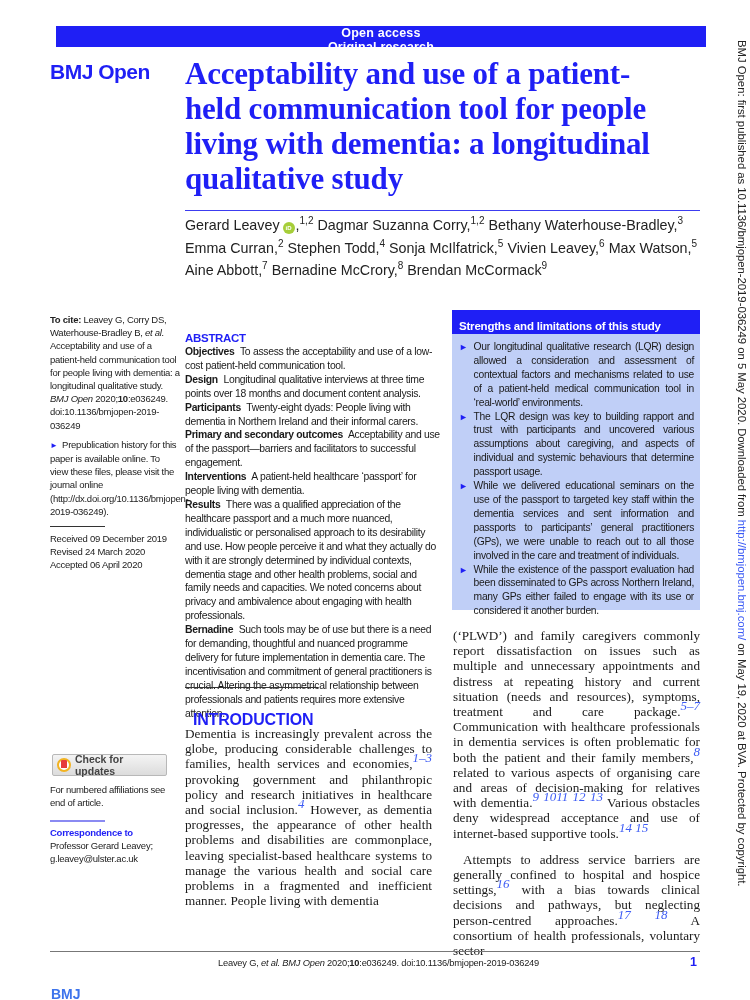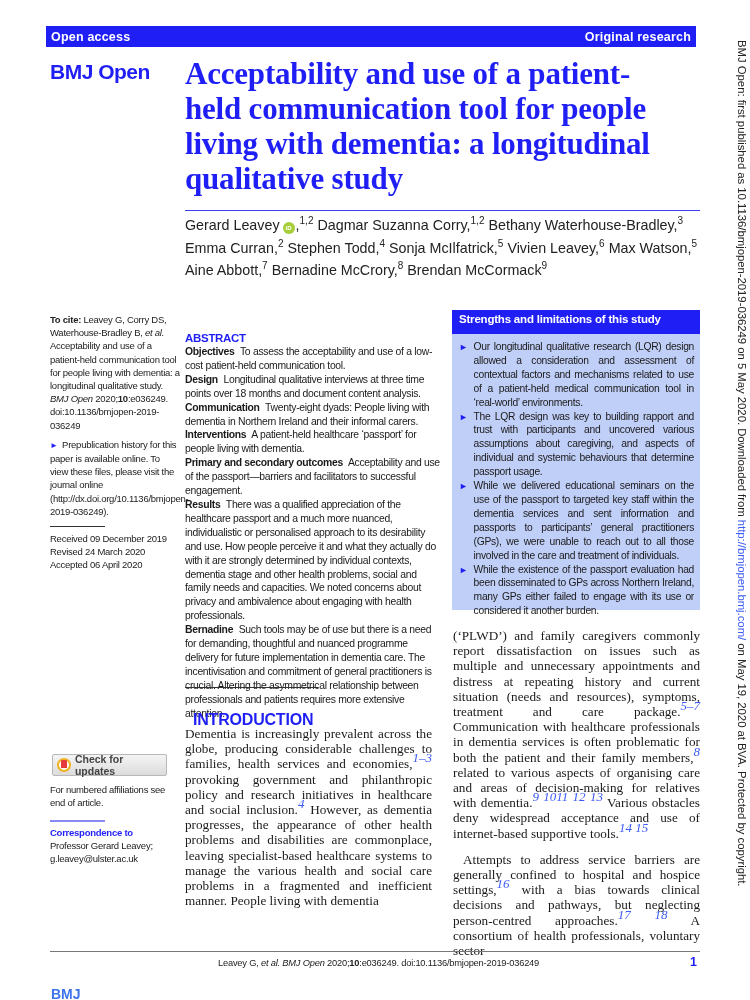--- a/index.html
+++ b/index.html
@@ -7,11 +7,12 @@
   body { position: relative; font-family: "Liberation Sans", sans-serif; color: #1a1a1a; }
 
   .topbar {
-    position: absolute; left: 46px; top: 26px; width: 650px; height: 21px;
+    position: absolute; left: 56px; top: 26px; width: 650px; height: 21px;
     background: #1f1ff5; color: #fff; display: flex; justify-content: space-between;
     align-items: center; padding: 0 5px 0 5px;
     font-family: "Liberation Sans", sans-serif; font-weight: bold; font-size: 12.5px;
     letter-spacing: 0.2px;
+    flex-direction: column;
   }
 
   .brand {

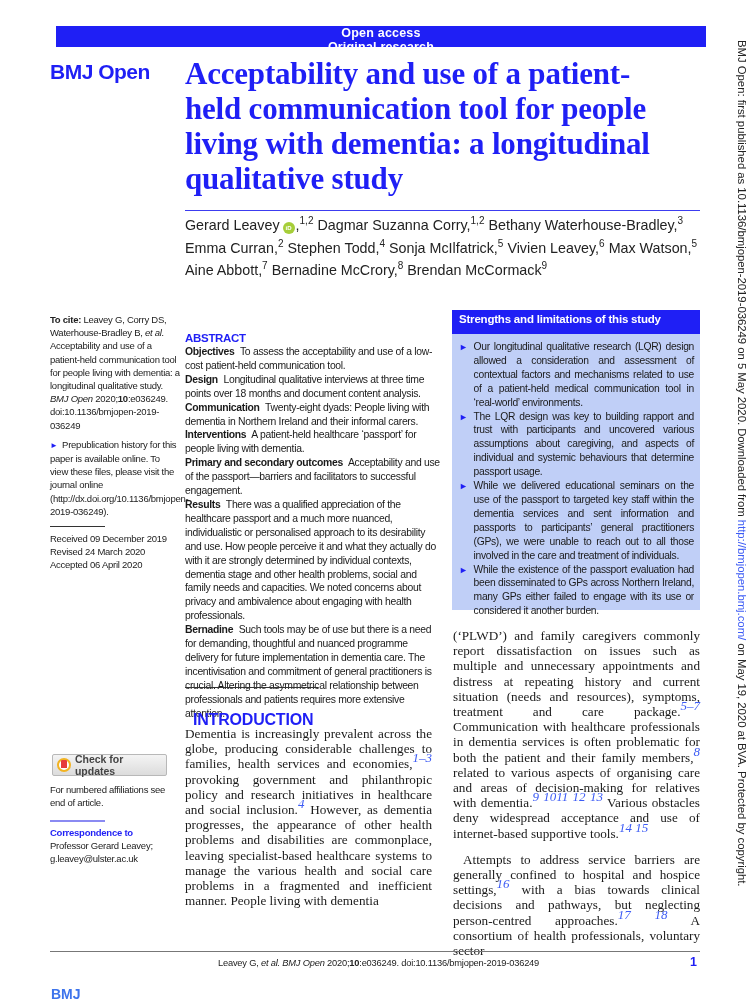--- a/index.html
+++ b/index.html
@@ -105,7 +105,7 @@
   .box-head {
     position: absolute; left: 452px; top: 310px; width: 248px; height: 24px;
     background: #1f1ff5; color: #fff; font-weight: bold; font-size: 11.5px;
-    padding: 3px 0 0 7px; letter-spacing: -0.2px;
+    padding: 10px 0 0 7px; letter-spacing: -0.2px;
   }
   .box-body {
     position: absolute; left: 452px; top: 334px; width: 248px; height: 276px;

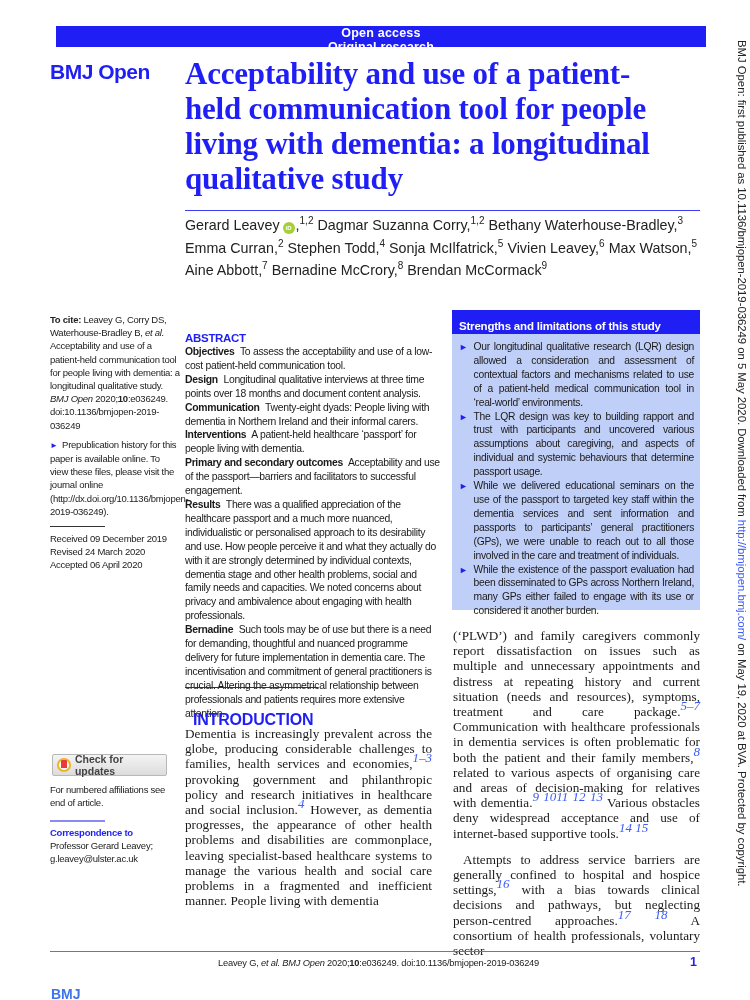--- a/index.html
+++ b/index.html
@@ -194,7 +194,7 @@
   <div class="head">ABSTRACT</div>
   <div><b>Objectives</b> <span>To assess the acceptability and use of a low-cost patient-held communication tool.</span></div>
   <div><b>Design</b> <span>Longitudinal qualitative interviews at three time points over 18 months and document content analysis.</span></div>
-  <div><b>Communication</b> <span>Twenty-eight dyads: People living with dementia in Northern Ireland and their informal carers.</span></div>
+  <div><b>Participants</b> <span>Twenty-eight dyads: People living with dementia in Northern Ireland and their informal carers.</span></div>
   <div><b>Interventions</b> <span>A patient-held healthcare ‘passport’ for people living with dementia.</span></div>
   <div><b>Primary and secondary outcomes</b> <span>Acceptability and use of the passport—barriers and facilitators to successful engagement.</span></div>
   <div><b>Results</b> <span>There was a qualified appreciation of the healthcare passport and a much more nuanced, individualistic or personalised approach to its desirability and use. How people perceive it and what they actually do with it are strongly determined by individual contexts, dementia stage and other health problems, social and family needs and capacities. We noted concerns about privacy and ambivalence about engaging with health professionals.</span></div>

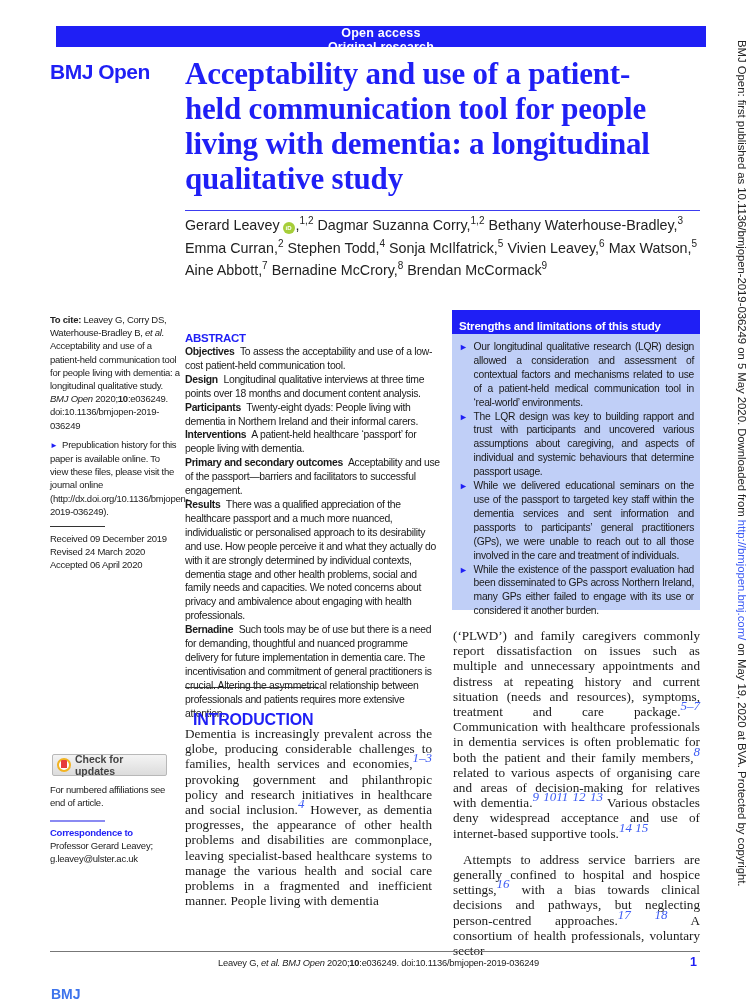--- a/index.html
+++ b/index.html
@@ -195,8 +195,8 @@
   <div><b>Objectives</b> <span>To assess the acceptability and use of a low-cost patient-held communication tool.</span></div>
   <div><b>Design</b> <span>Longitudinal qualitative interviews at three time points over 18 months and document content analysis.</span></div>
   <div><b>Participants</b> <span>Twenty-eight dyads: People living with dementia in Northern Ireland and their informal carers.</span></div>
+  <div><b>Primary and secondary outcomes</b> <span>Acceptability and use of the passport—barriers and facilitators to successful engagement.</span></div>
   <div><b>Interventions</b> <span>A patient-held healthcare ‘passport’ for people living with dementia.</span></div>
-  <div><b>Primary and secondary outcomes</b> <span>Acceptability and use of the passport—barriers and facilitators to successful engagement.</span></div>
   <div><b>Results</b> <span>There was a qualified appreciation of the healthcare passport and a much more nuanced, individualistic or personalised approach to its desirability and use. How people perceive it and what they actually do with it are strongly determined by individual contexts, dementia stage and other health problems, social and family needs and capacities. We noted concerns about privacy and ambivalence about engaging with health professionals.</span></div>
   <div><b>Bernadine</b> <span>Such tools may be of use but there is a need for demanding, thoughtful and nuanced programme delivery for future implementation in dementia care. The incentivisation and commitment of general practitioners is crucial. Altering the asymmetrical relationship between professionals and patients requires more extensive attention.</span></div>
 </div>

